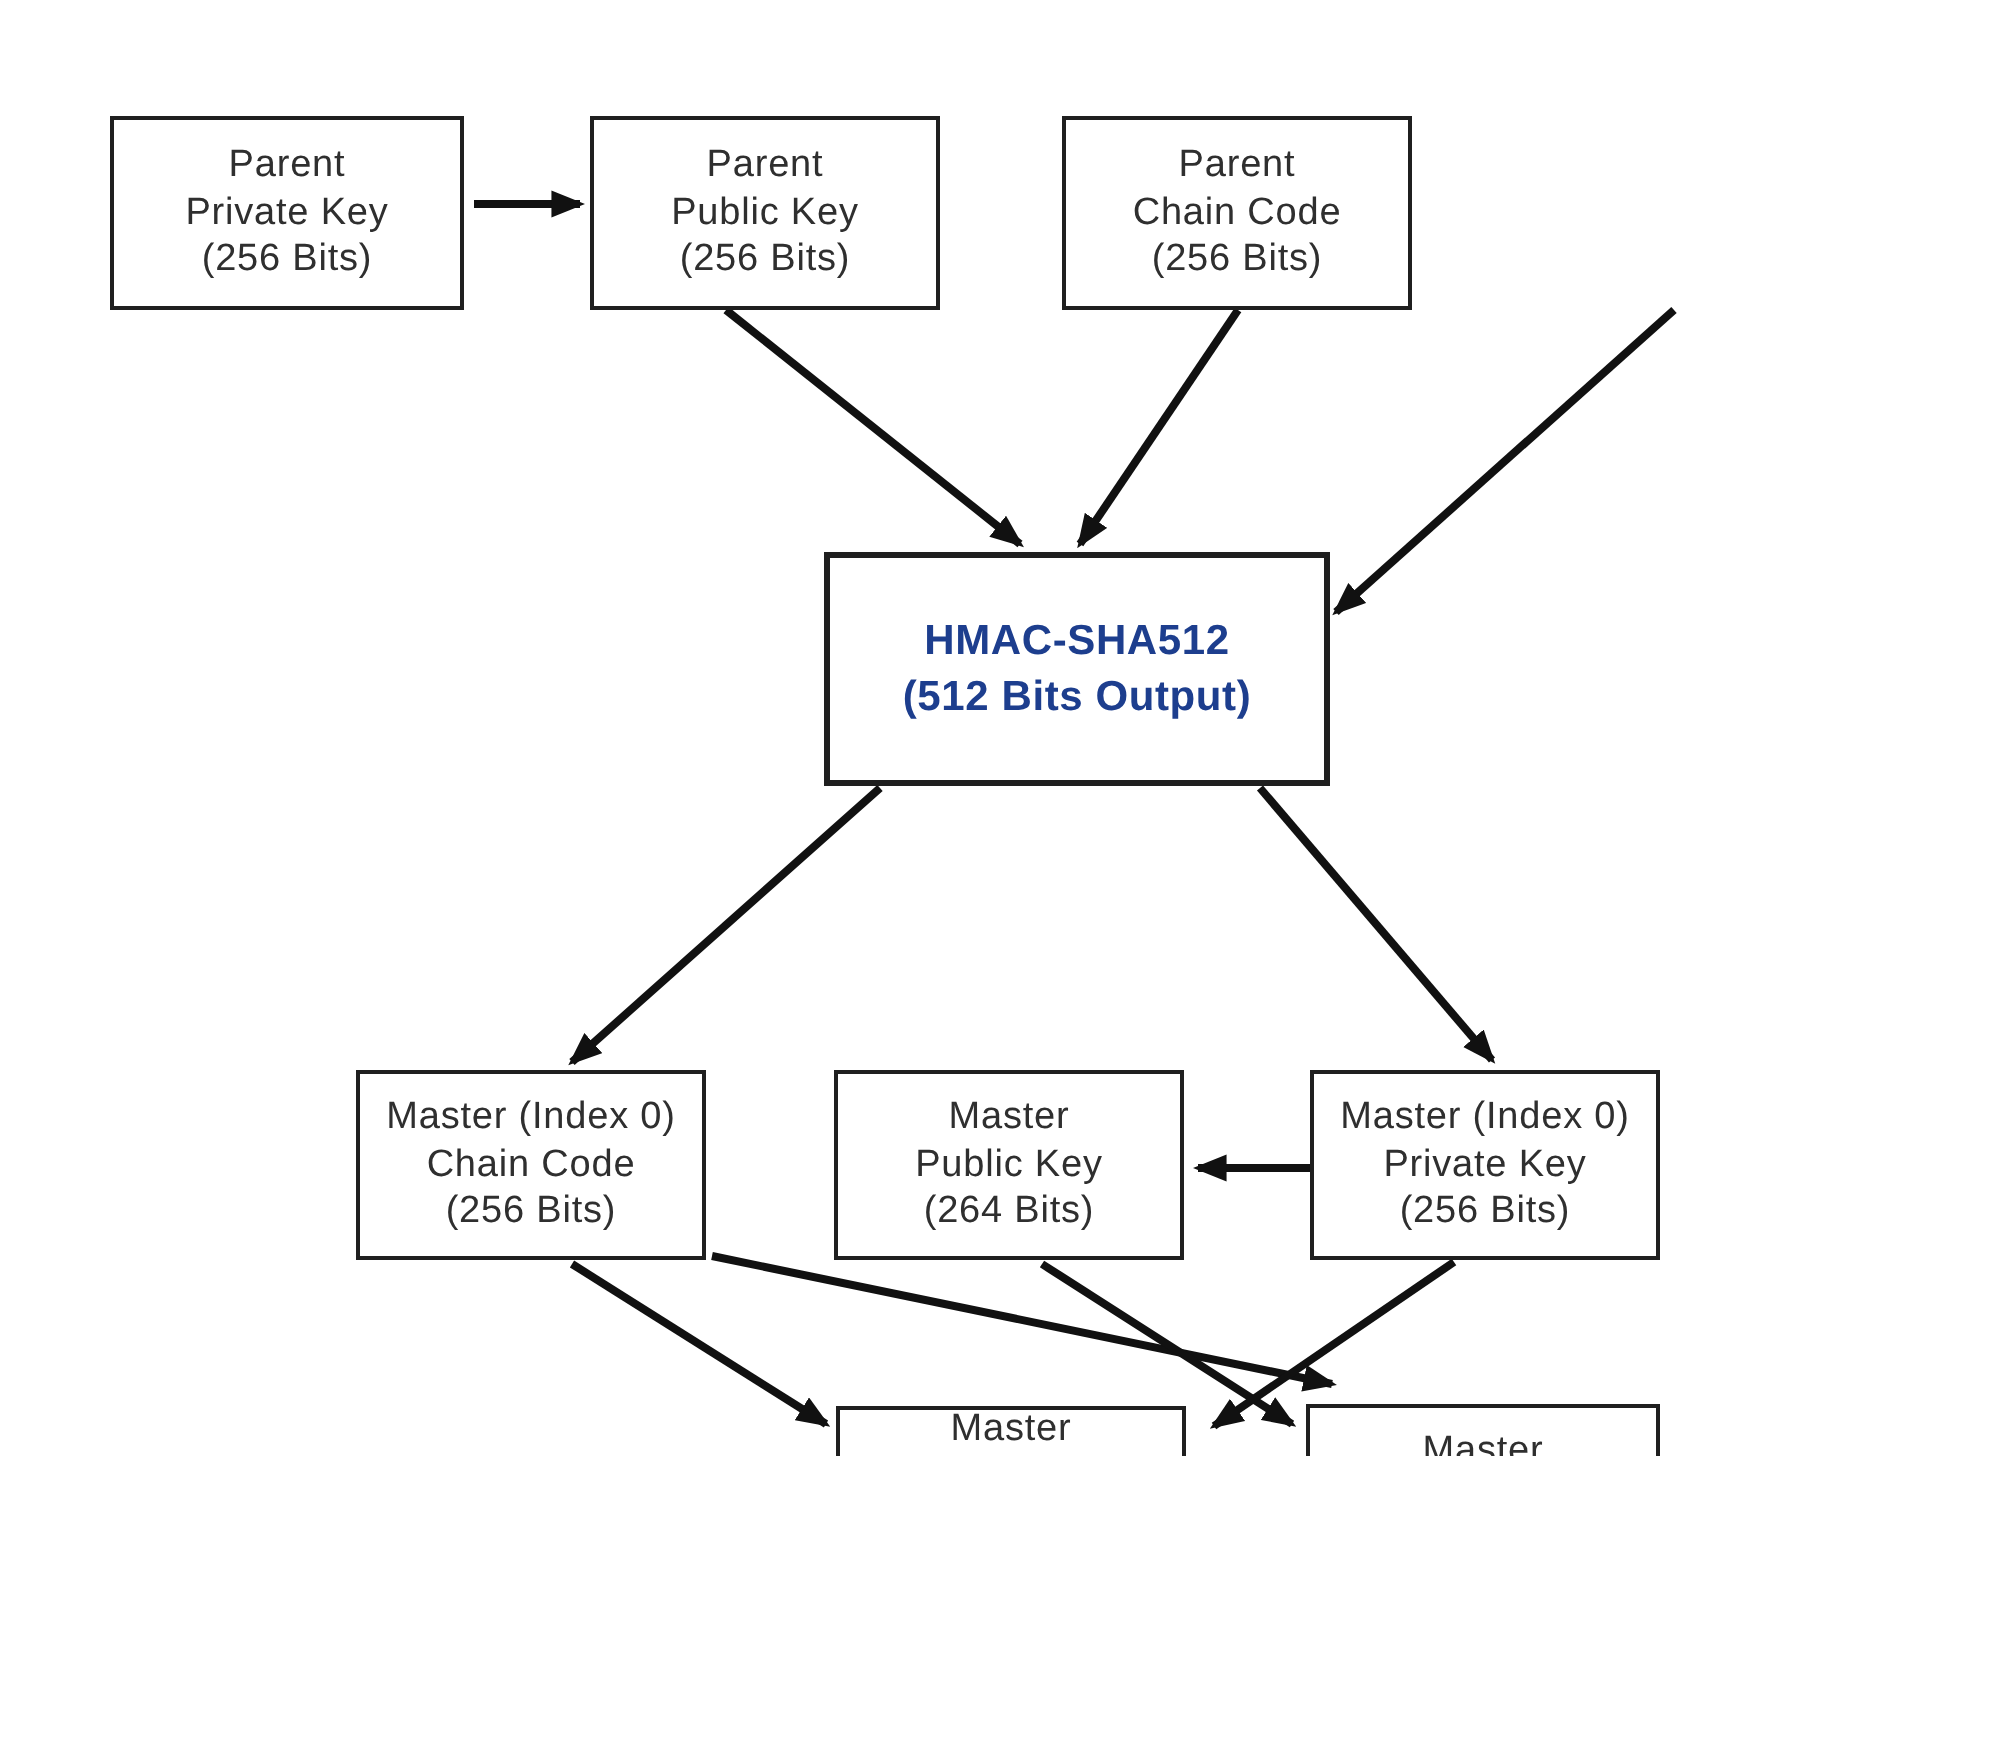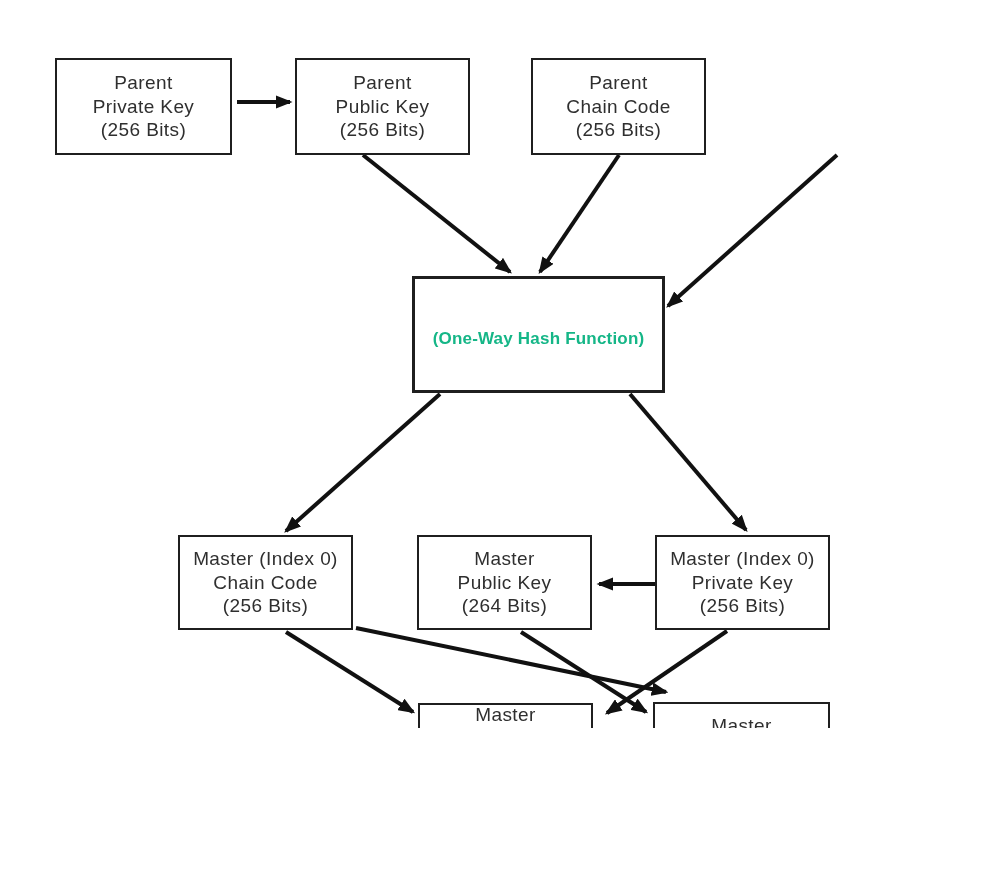--- a/index.html
+++ b/index.html
@@ -99,6 +99,8 @@
 
 
   <div class="node" id="n-hmac" style="border-color: rgb(31, 31, 31); color: rgb(47, 47, 47);">
+    <div class="hmac-title" style="color: rgb(29, 62, 142);">HMAC-SHA512
+(512 Bits Output)</div>
     <div class="hmac-subtitle" style="color: rgb(21, 182, 135);">(One-Way Hash Function)</div>
   </div>
 

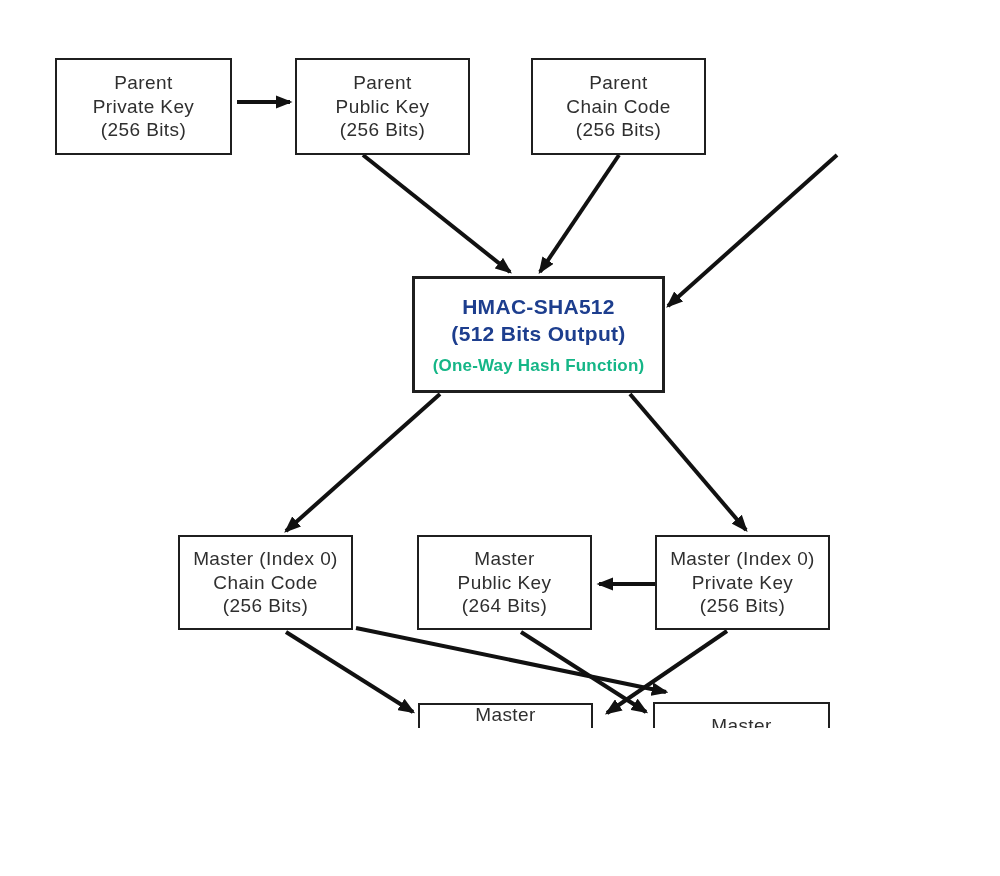--- a/index.html
+++ b/index.html
@@ -101,7 +101,6 @@
   <div class="node" id="n-hmac" style="border-color: rgb(31, 31, 31); color: rgb(47, 47, 47);">
     <div class="hmac-title" style="color: rgb(29, 62, 142);">HMAC-SHA512
 (512 Bits Output)</div>
-    <div class="hmac-subtitle" style="color: rgb(21, 182, 135);">(One-Way Hash Function)</div>
   </div>
 
   <div class="node" id="n-master-chain" style="border-color: rgb(31, 31, 31); color: rgb(47, 47, 47);">Master (Index 0)

